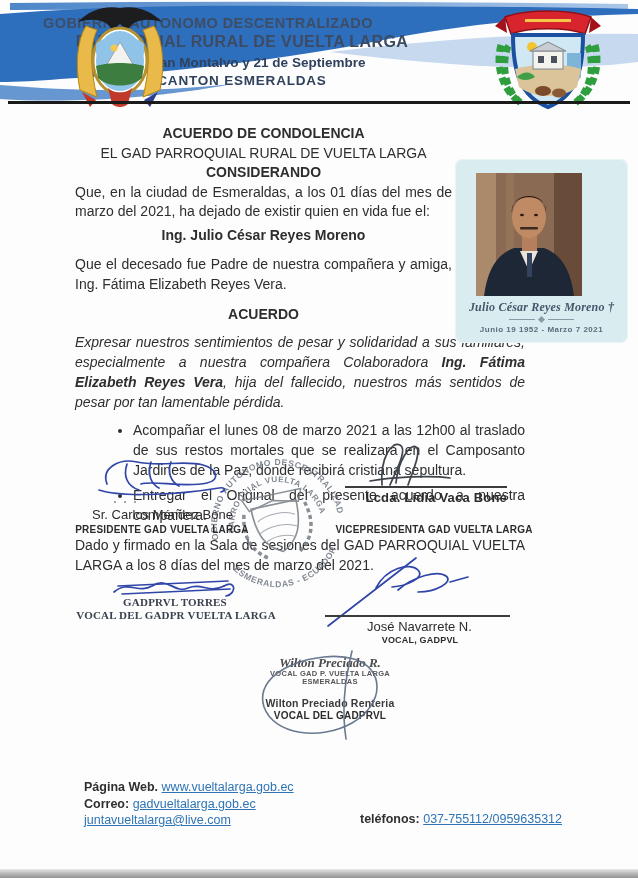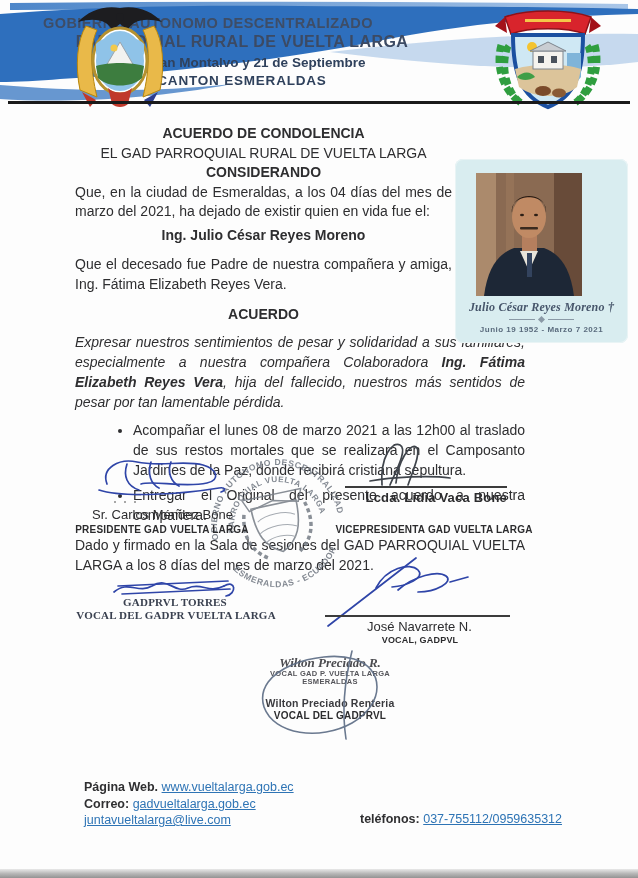--- a/index.html
+++ b/index.html
@@ -150,7 +150,7 @@
     <div class="narrow center bold" style="line-height:19.5px;">ACUERDO DE CONDOLENCIA</div>
     <div class="narrow center" style="line-height:19.5px;">EL GAD PARROQUIAL RURAL DE VUELTA LARGA</div>
     <div class="narrow center bold" style="line-height:19.5px;">CONSIDERANDO</div>
-    <p class="narrow" style="margin:0;line-height:19.5px;">Que, en la ciudad de Esmeraldas, a los 04 días del mes de marzo del 2021, ha dejado de existir quien en vida fue el:</p>
+    <p class="narrow" style="margin:0;line-height:19.5px;">Que, en la ciudad de Esmeraldas, a los 01 días del mes de marzo del 2021, ha dejado de existir quien en vida fue el:</p>
     <div class="narrow center bold" style="margin-top:4px;line-height:19.5px;">Ing. Julio César Reyes Moreno</div>
     <p class="narrow mt10" style="margin-bottom:0;line-height:19.5px;">Que el decesado fue Padre de nuestra compañera y amiga, Ing. Fátima Elizabeth Reyes Vera.</p>
     <div class="narrow center bold" style="margin-top:10px;">ACUERDO</div>

